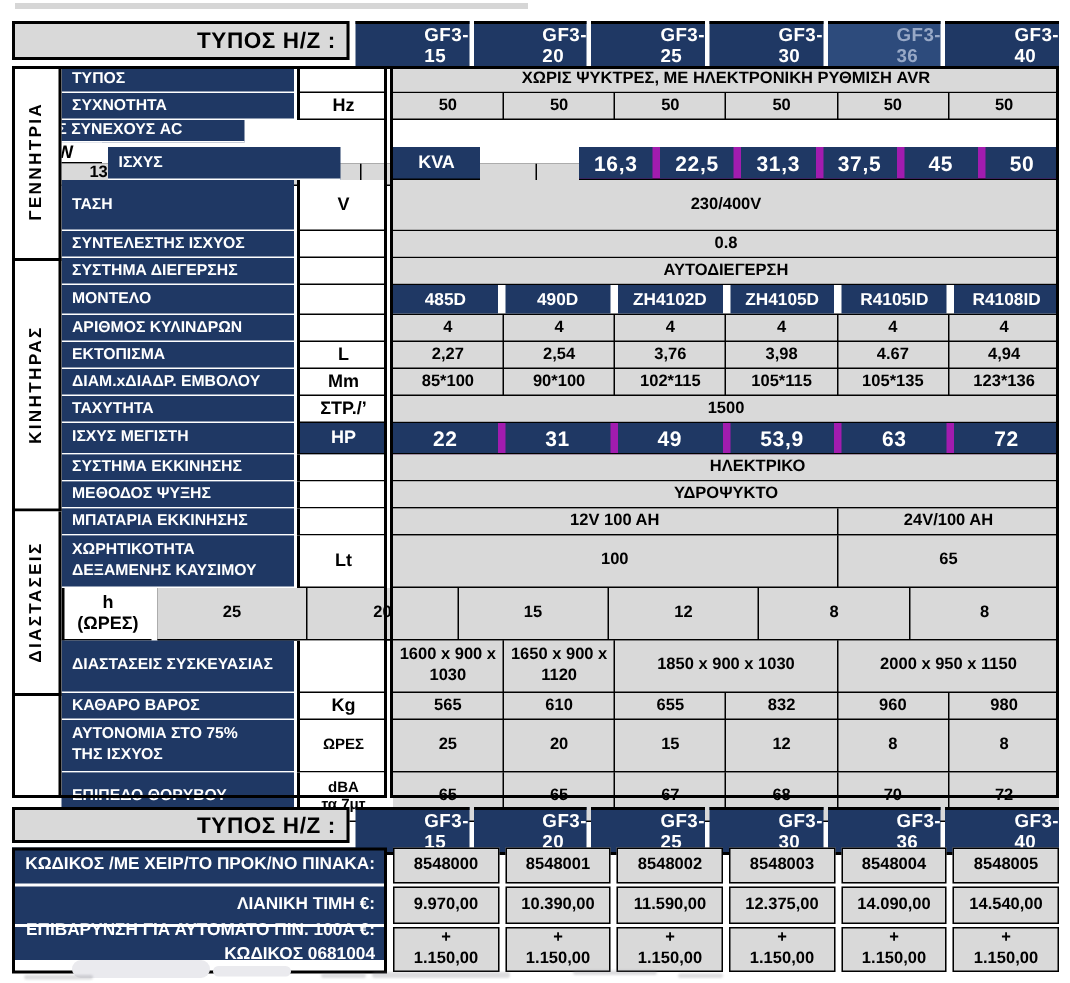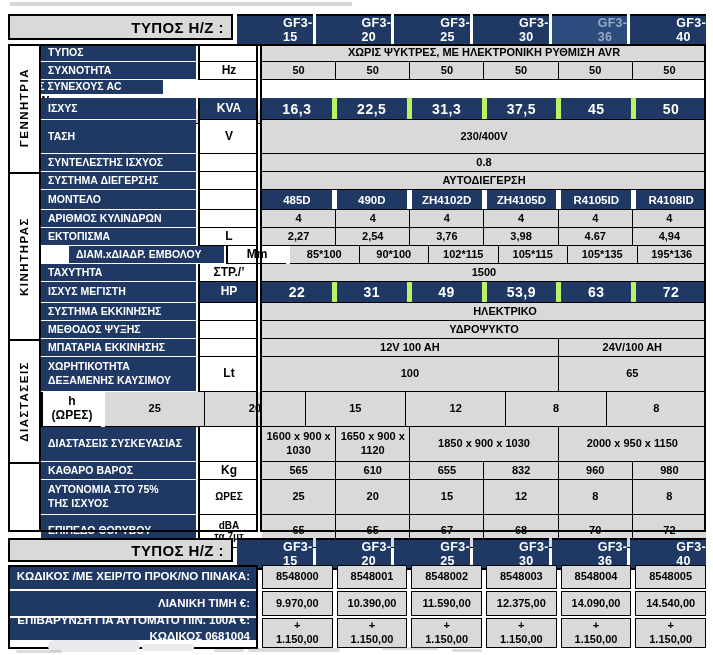--- a/index.html
+++ b/index.html
@@ -154,7 +154,7 @@
             <div class="vcell">40</div>
           </div>
         </div>
-        <div class="trow" style="height: 22px;">
+        <div class="trow" style="height: 22px; gap: 31px;">
           <div class="sec-spacer"></div>
           <div class="lbl">ΙΣΧΥΣ</div>
           <div class="unit unit-power">

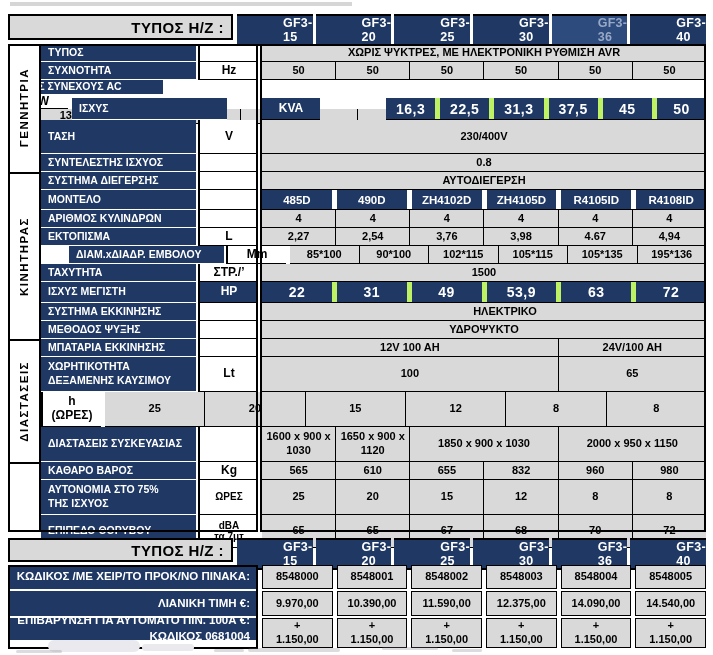--- a/index.html
+++ b/index.html
@@ -48,7 +48,7 @@
     background:var(--grey);color:#000;font-weight:bold;font-size:11px;
     display:flex;align-items:center;justify-content:center;text-align:center;line-height:1.25;padding:0 2px;box-sizing:border-box;
   }
-  .vals-p{gap:5px;background:#bef264}
+  .vals-p{gap:5px;background:#a21caf}
   .vals-p .vcell{background:var(--navy);color:#fff;font-weight:bold;font-size:14px;display:flex;align-items:center;justify-content:center;letter-spacing:.5px}
   .vals-m{gap:5px;background:#fff}
   .vals-m .vcell{background:var(--navy);color:#fff;font-weight:bold;font-size:11.5px;display:flex;align-items:center;justify-content:center}

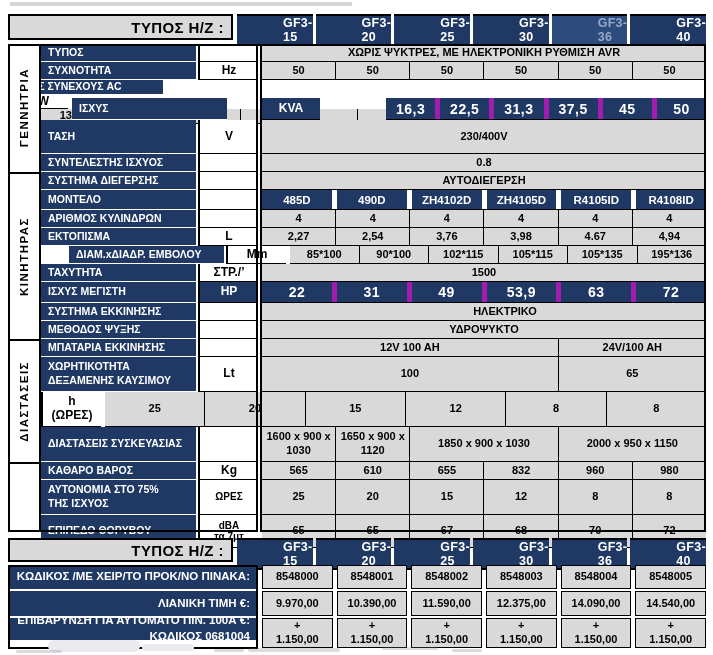--- a/index.html
+++ b/index.html
@@ -251,7 +251,7 @@
             <div class="vcell">4,94</div>
           </div>
         </div>
-        <div class="trow" style="height: 18px; padding-left: 28px;">
+        <div class="trow" style="height: 18px;">
           <div class="sec-spacer"></div>
           <div class="lbl">ΔΙΑΜ.xΔΙΑΔΡ. ΕΜΒΟΛΟΥ</div>
           <div class="unit">

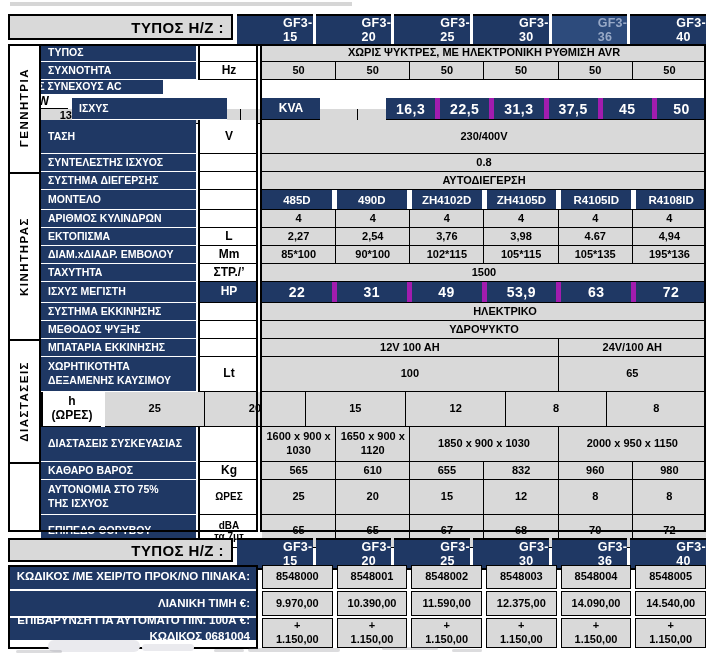--- a/index.html
+++ b/index.html
@@ -264,7 +264,7 @@
             <div class="vcell">102*115</div>
             <div class="vcell">105*115</div>
             <div class="vcell">105*135</div>
-            <div class="vcell">195*136</div>
+            <div class="vcell">123*136</div>
           </div>
         </div>
         <div class="trow" style="height: 18px;">

